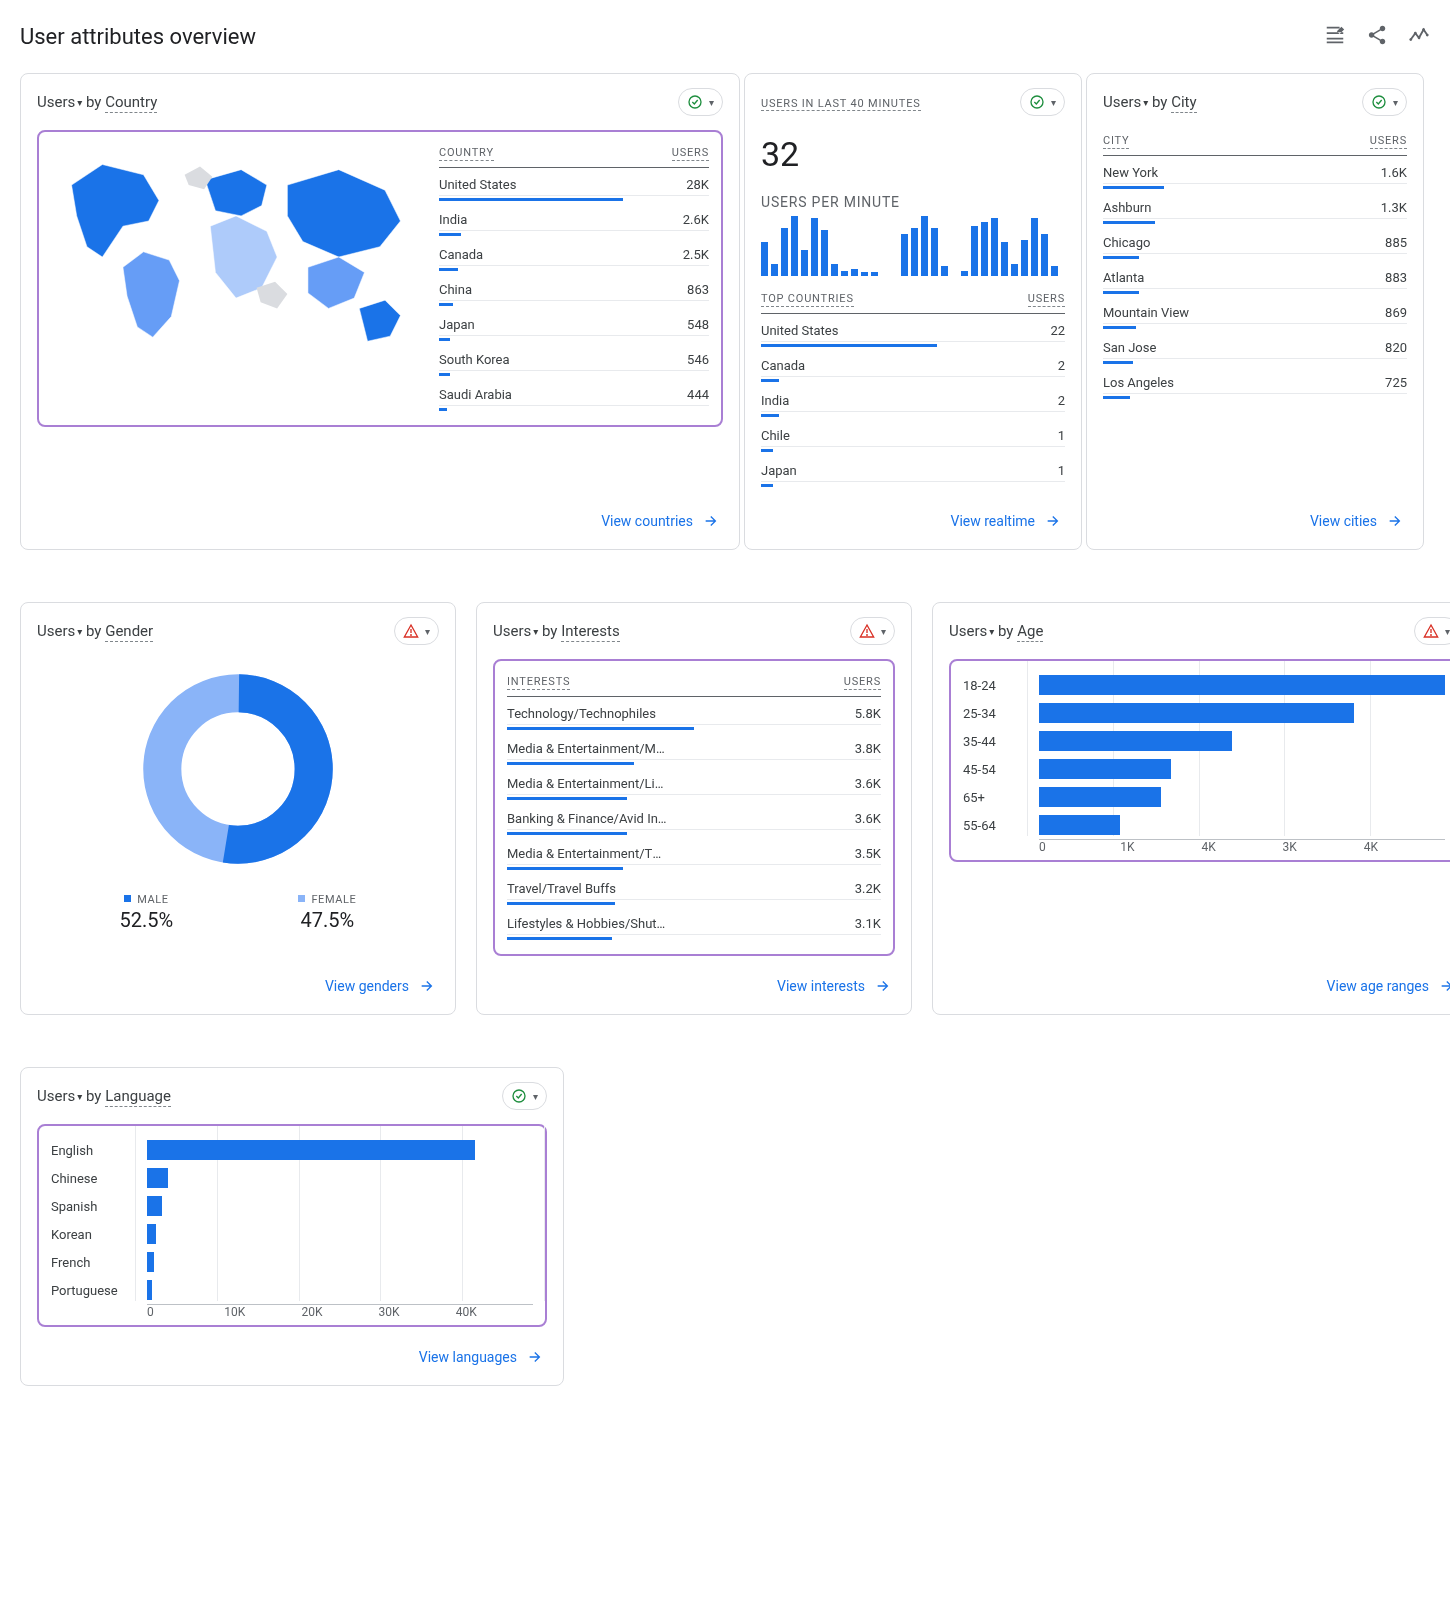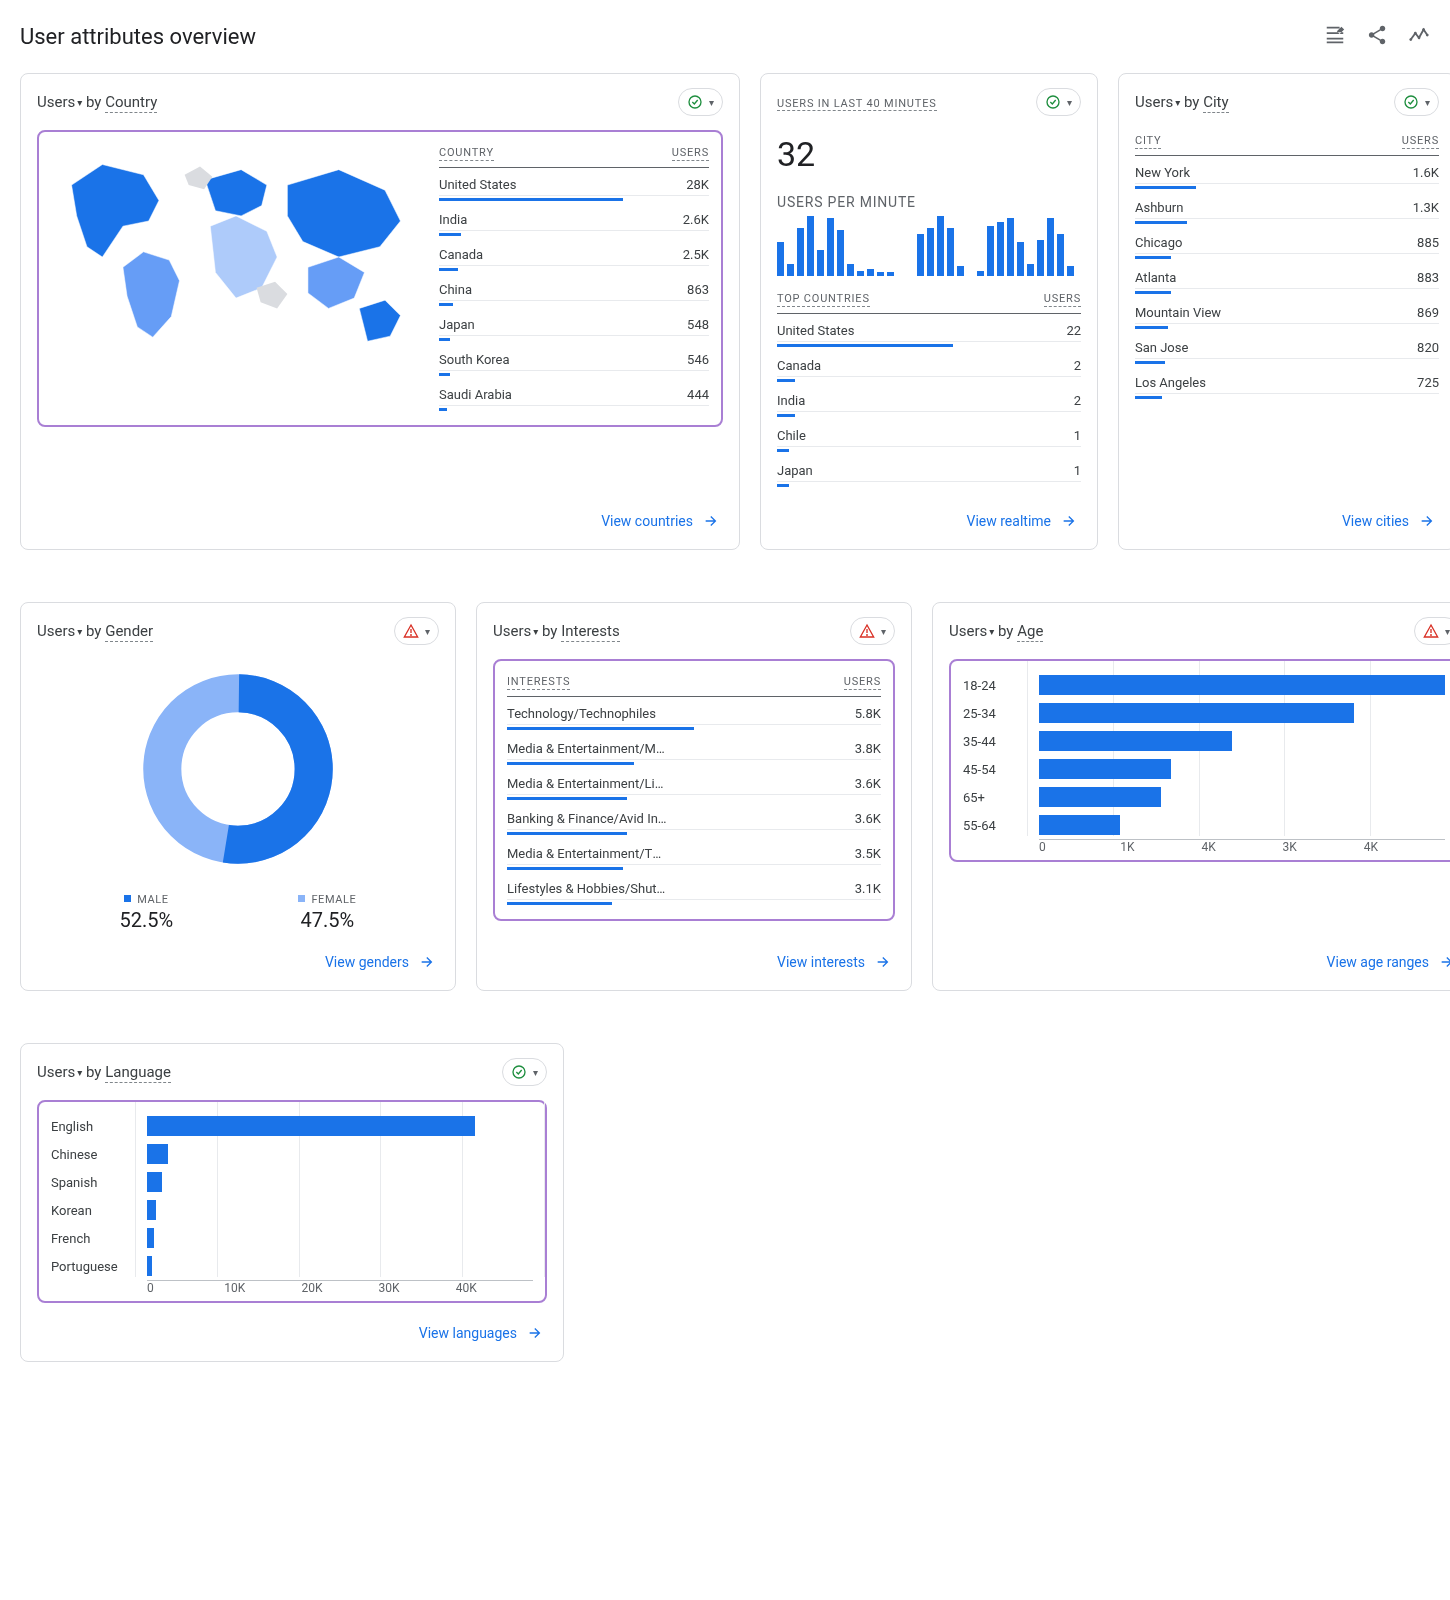--- a/index.html
+++ b/index.html
@@ -29,7 +29,7 @@
   .grid1 {
     display: grid;
     grid-template-columns: 720px 338px 338px;
-    gap: 20px;
+    gap: 4px;
     margin-bottom: 52px;
   }
   .grid2 {

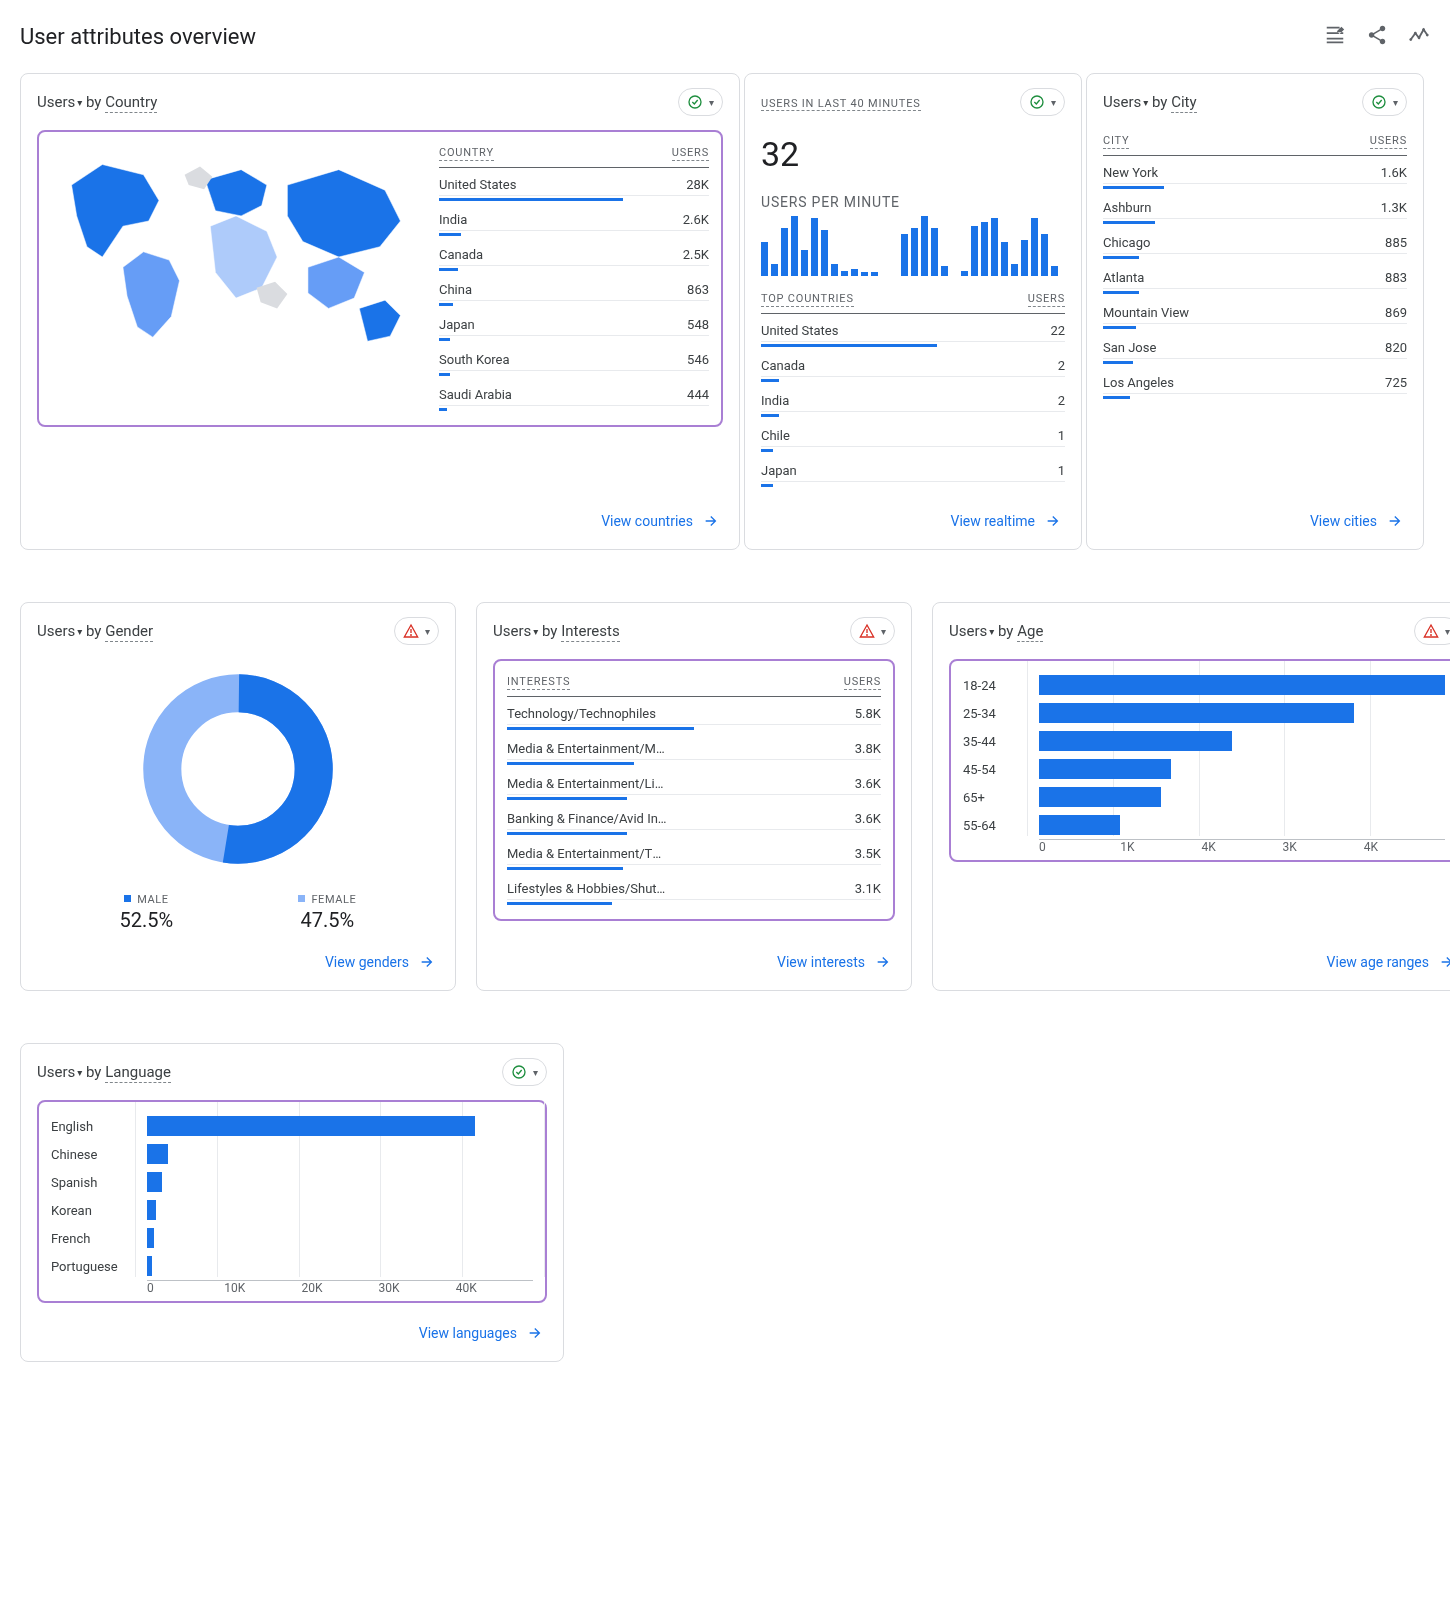--- a/index.html
+++ b/index.html
@@ -608,6 +608,13 @@
             </div>
             <div class="tbl-wrap">
               <div class="tbl-row">
+                <span class="ellip">Travel/Travel Buffs</span>
+                <span class="rv">3.2K</span>
+              </div>
+              <div class="tbl-bar" style="width:29%"></div>
+            </div>
+            <div class="tbl-wrap">
+              <div class="tbl-row">
                 <span class="ellip">Lifestyles &amp; Hobbies/Shutter…</span>
                 <span class="rv">3.1K</span>
               </div>

